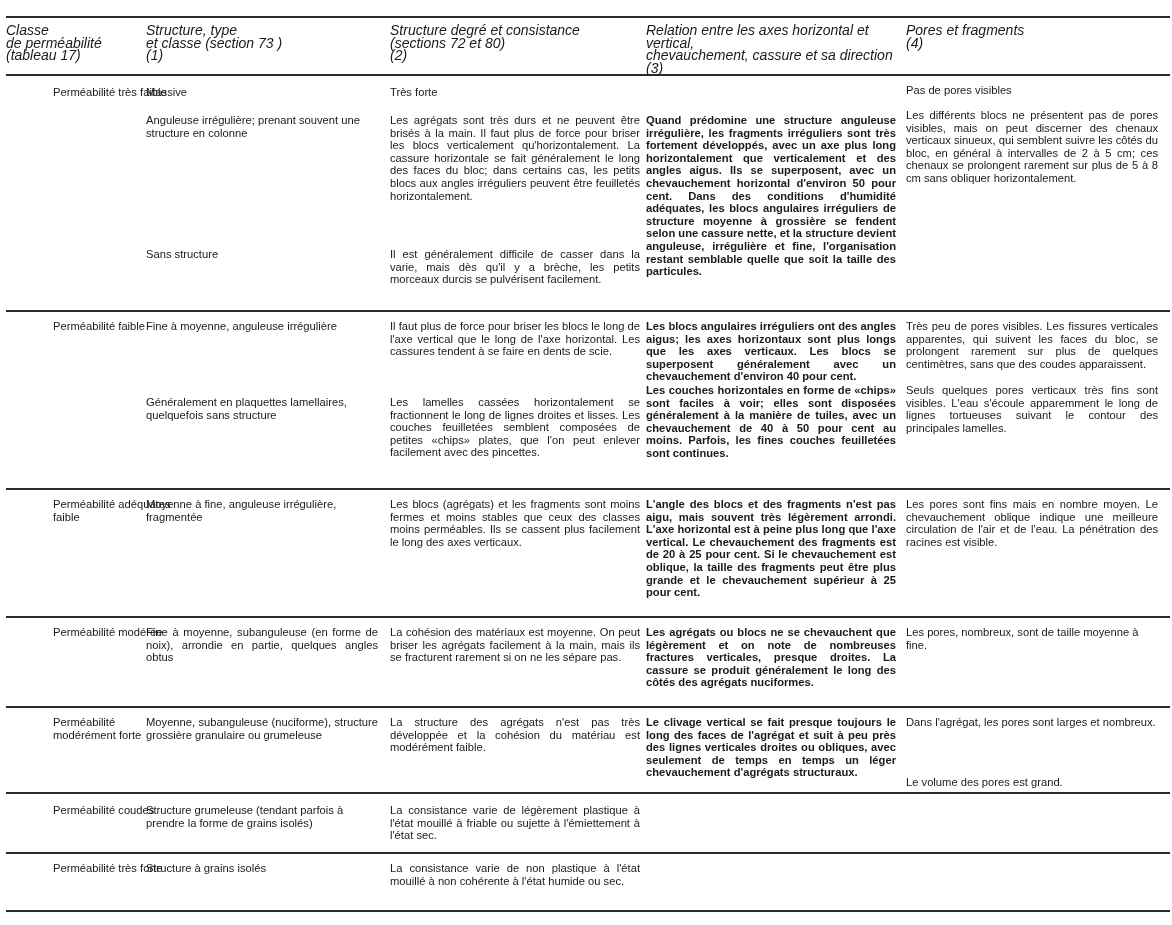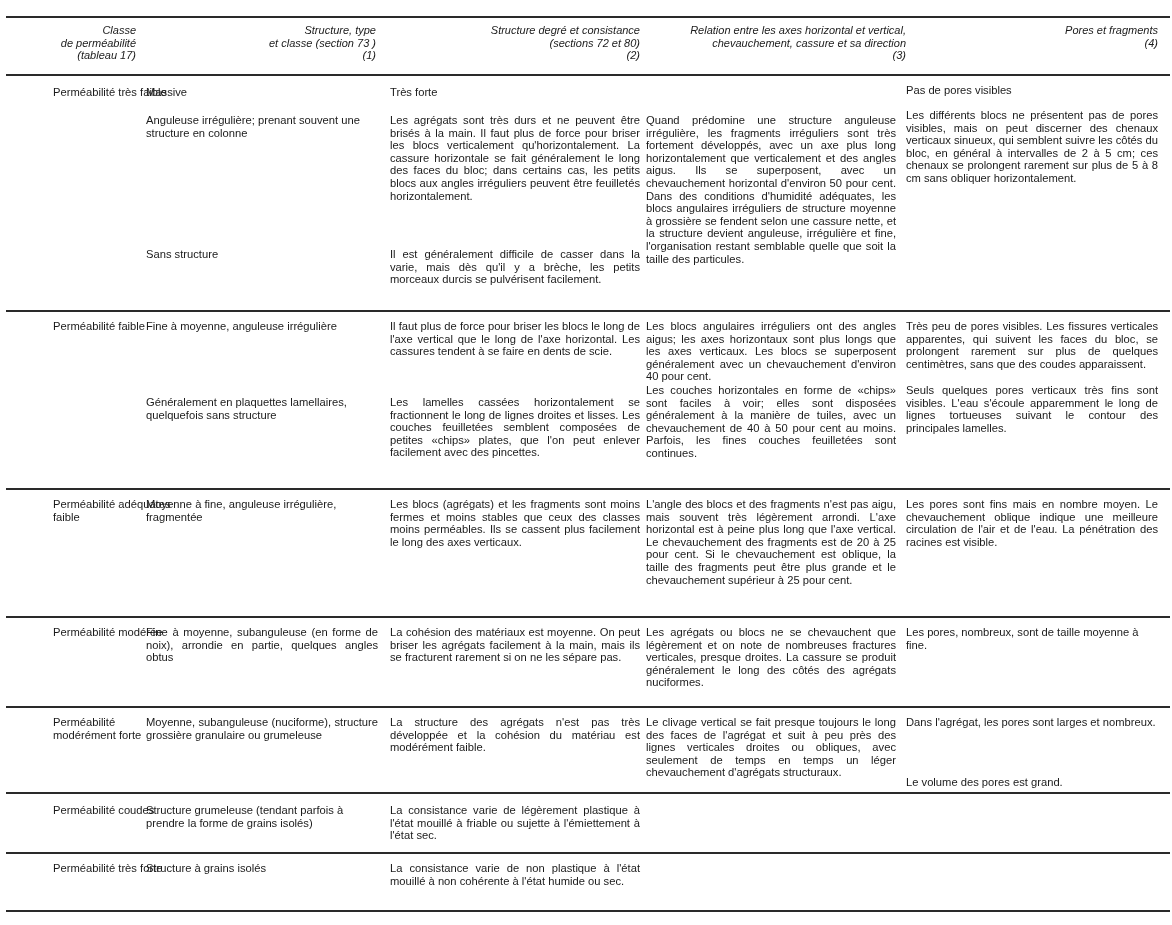--- a/index.html
+++ b/index.html
@@ -7,7 +7,7 @@
          font-family: "Liberation Sans", sans-serif; color: #1a1a1a; font-size: 11.2px; }
   .page { position: absolute; left: 6px; top: 16px; width: 1164px; }
   .rule { position: absolute; left: 0; width: 1164px; height: 2px; background: #2a2a2a; }
-  .hdr { position: absolute; top: 8px; font-style: italic; text-align: right; line-height: 12.5px; font-size: 11px; }
+  .hdr { position: absolute; top: 8px; font-style: italic; text-align: left; line-height: 12.5px; font-size: 14px; }
   .cell { position: absolute; line-height: 12.6px; }
   .j { text-align: justify; }
   .c1 { left: 2px; width: 125px; padding-left: 45px; }

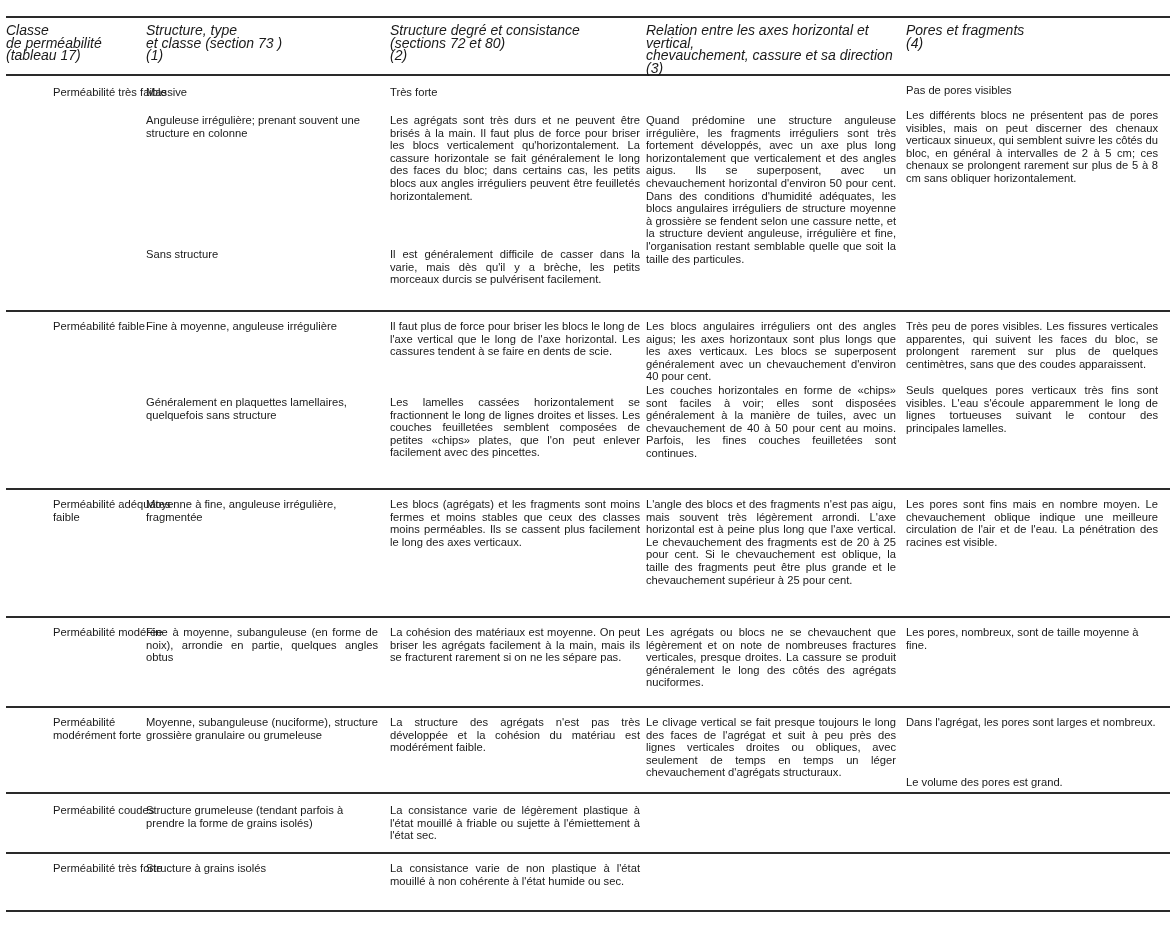--- a/index.html
+++ b/index.html
@@ -13,7 +13,7 @@
   .c1 { left: 2px; width: 125px; padding-left: 45px; }
   .c2 { left: 140px; width: 232px; }
   .c3 { left: 384px; width: 250px; }
-  .c4 { left: 640px; width: 250px; }
+  .c4 { left: 640px; width: 250px; font-weight: bold; }
   .c5 { left: 900px; width: 252px; }
 </style>
 </head>

